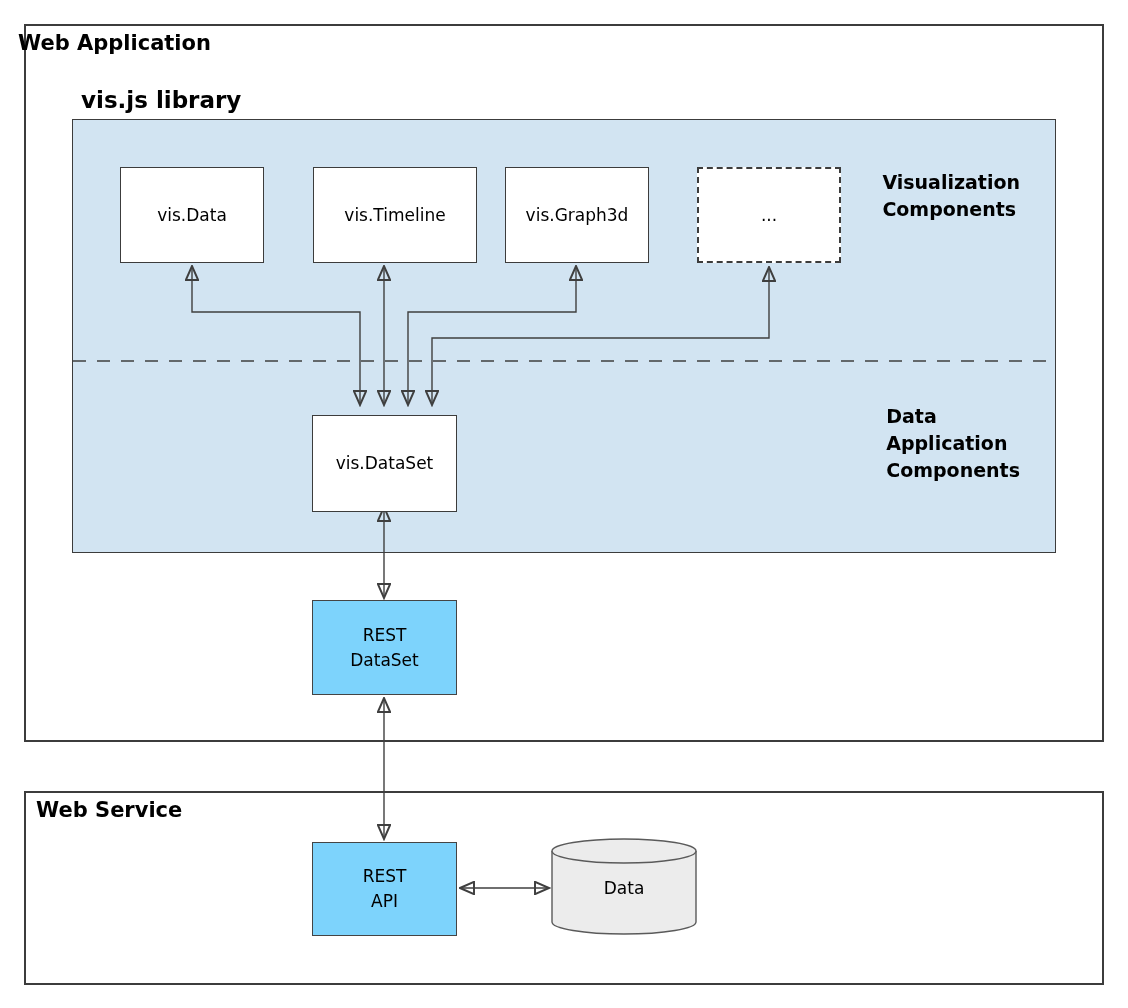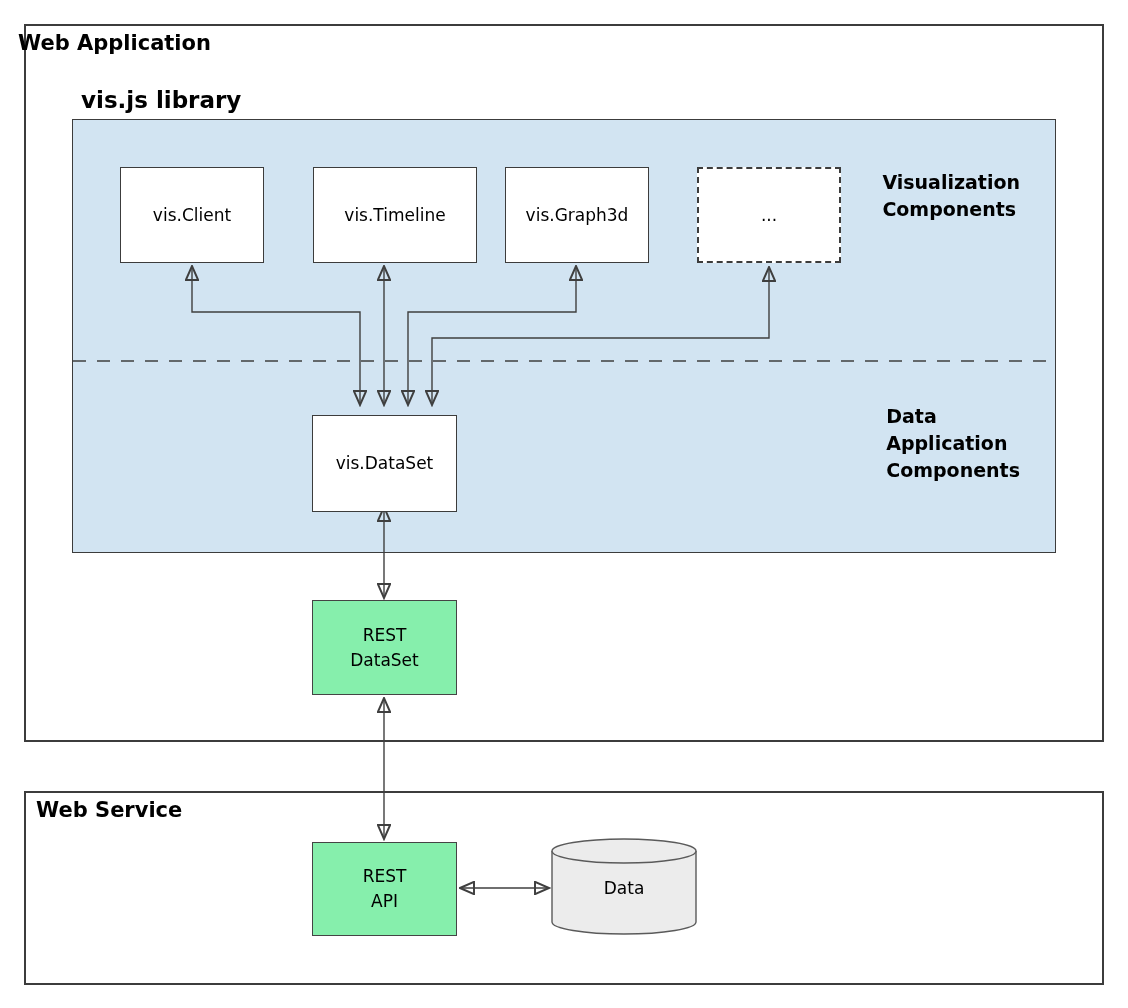--- a/index.html
+++ b/index.html
@@ -120,7 +120,7 @@
   </svg>
 
   <div class="abs node" style="left:120px; top:167px; width:144px; height:96px;">
-    <span>vis.Client</span>
+    <span>vis.Data</span>
   </div>
   <div class="abs node" style="left:313px; top:167px; width:164px; height:96px;">
     <span>vis.Timeline</span>

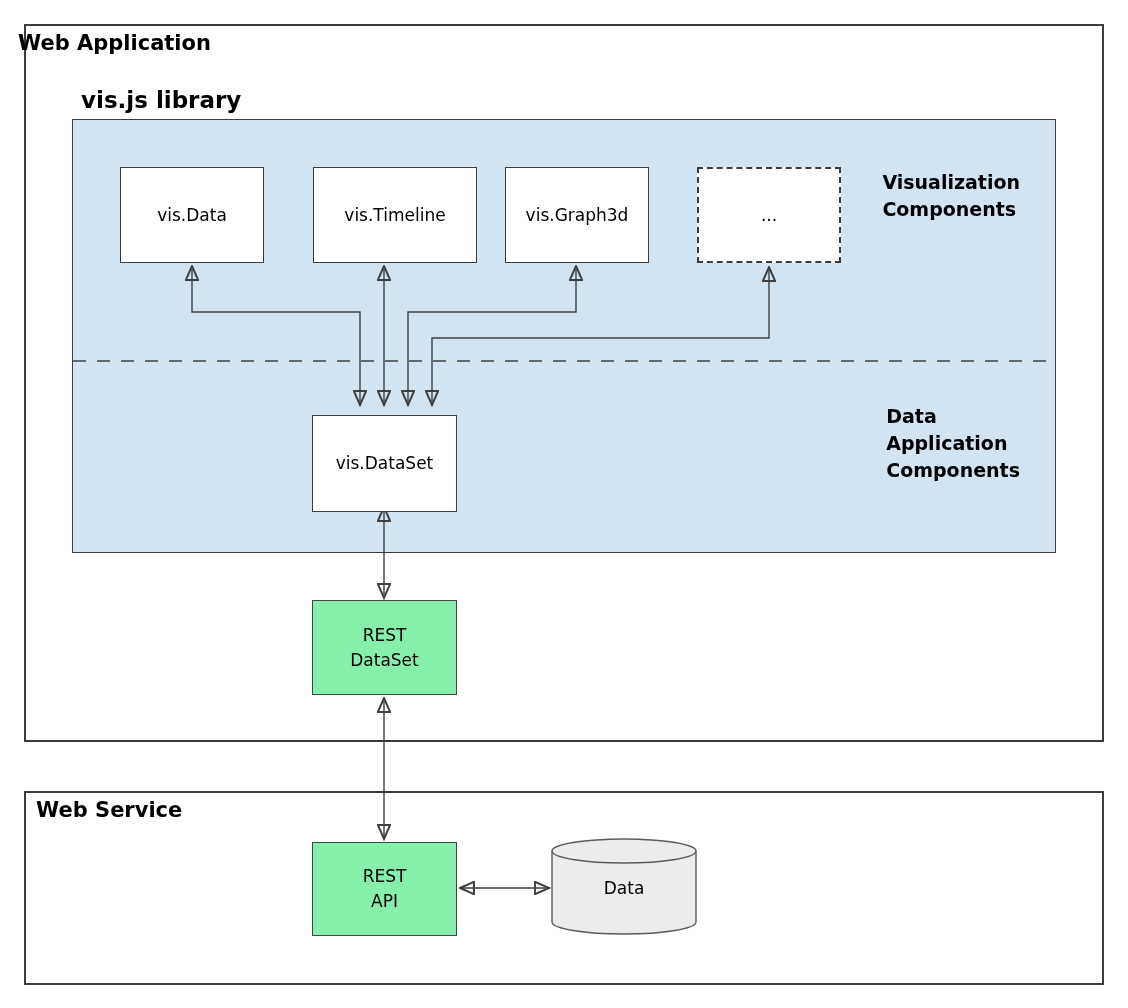--- a/index.html
+++ b/index.html
@@ -52,7 +52,7 @@
     z-index: 3;
   }
   .node.dashed { border: 2px dashed #3c3c3c; }
-  .node.gray { background: #86efac; border-color: #444444; }
+  .node.gray { background: #7dd3fc; border-color: #444444; }
 
   .section-label {
     font-size: 19px;

